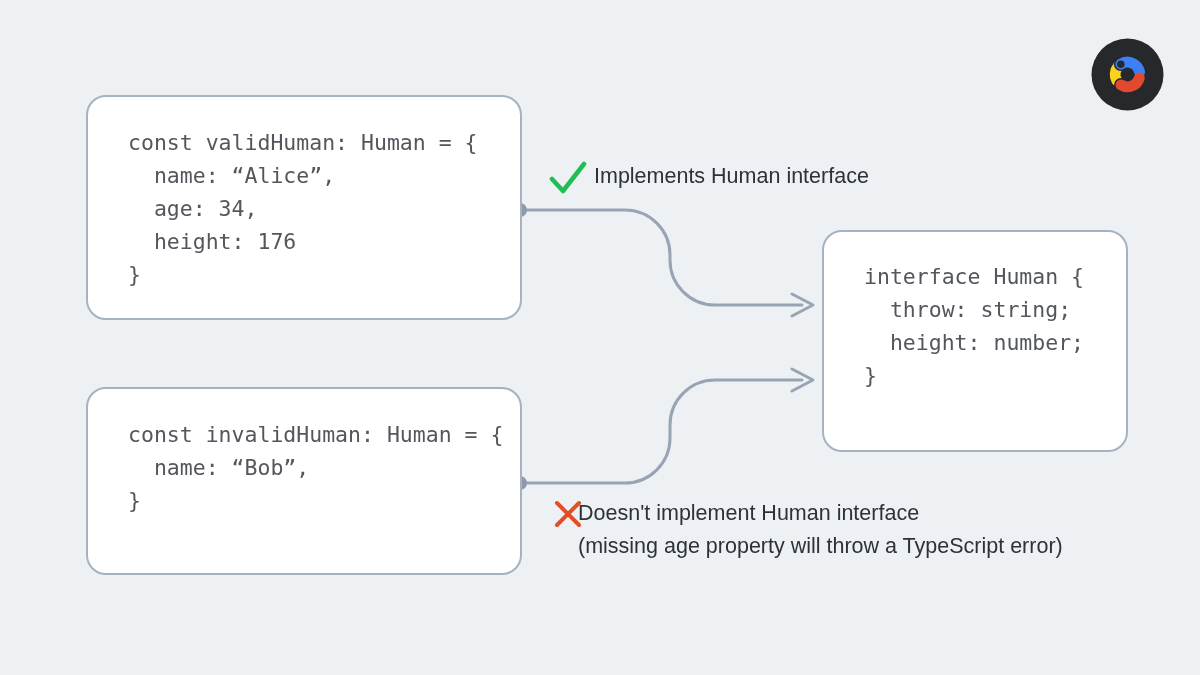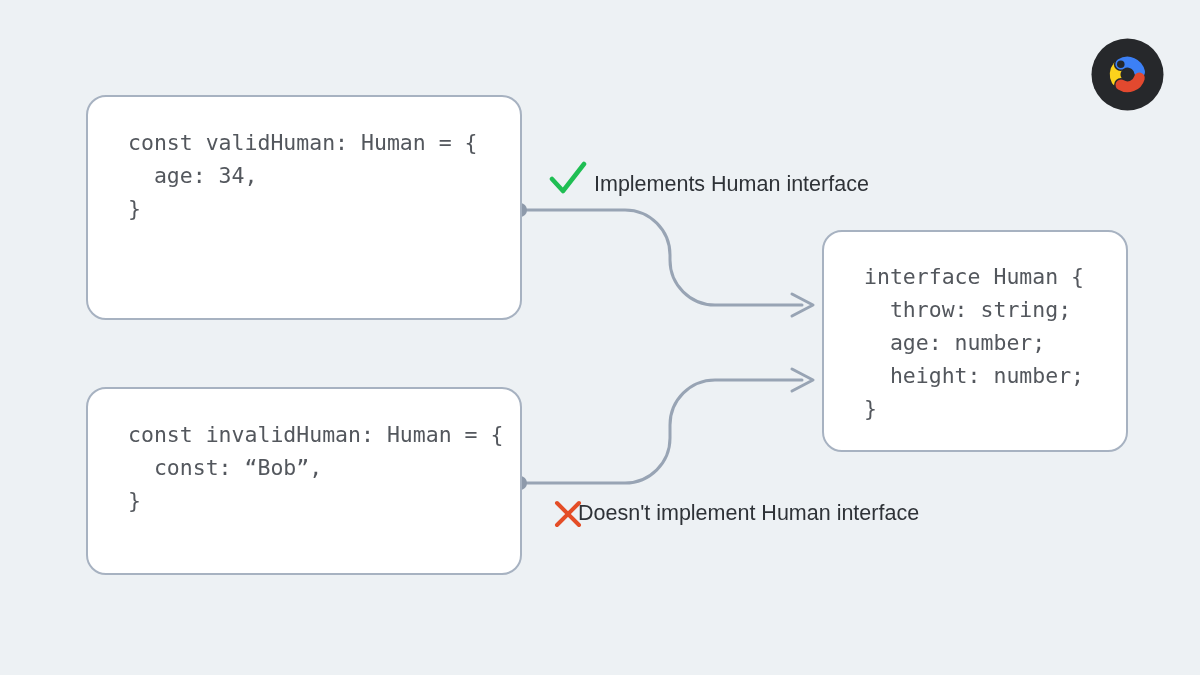--- a/index.html
+++ b/index.html
@@ -59,6 +59,7 @@
 
   <div class="code-box" id="box-valid">
     <div class="code-line">const validHuman: Human = {</div>
+    <div class="code-line">  name: “Alice”,</div>
     <div class="code-line">  age: 34,</div>
     <div class="code-line">}</div>
   </div>

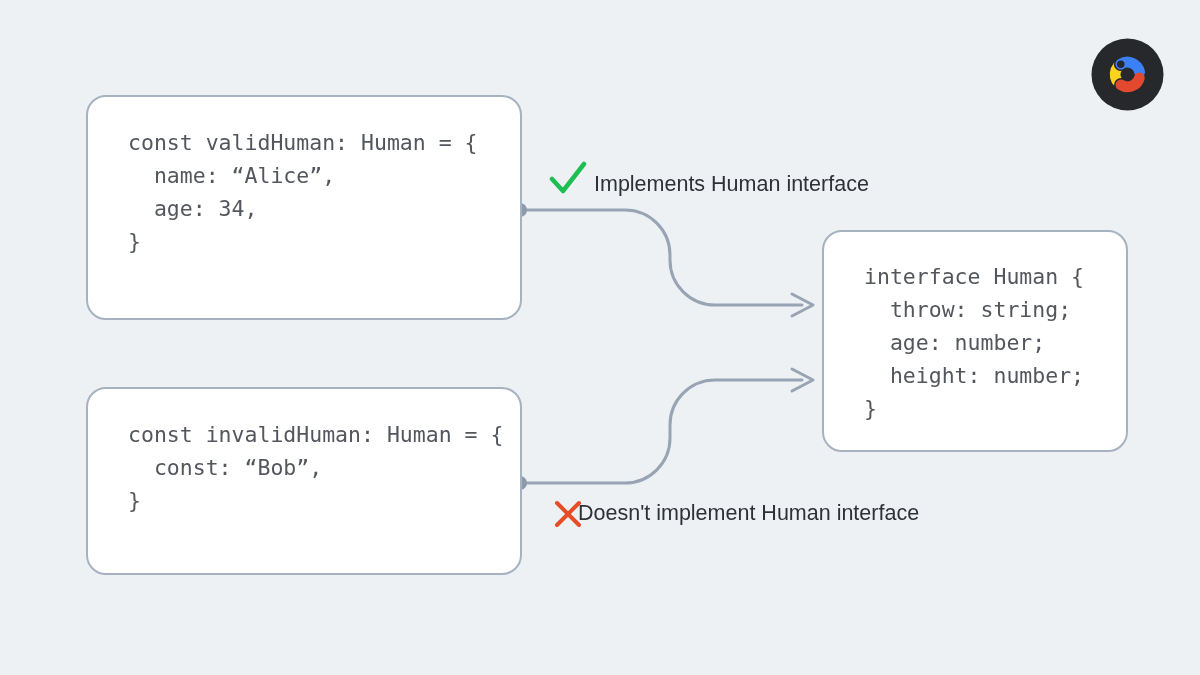--- a/index.html
+++ b/index.html
@@ -35,7 +35,7 @@
     color: #2e3237;
   }
   #annotation-valid-icon   { left: 549px; top: 161px; }
-  #annotation-valid-text   { left: 594px; top: 168px; }
+  #annotation-valid-text   { left: 594px; top: 160px; }
   #annotation-invalid-icon { left: 553px; top: 499px; }
   #annotation-invalid-text { left: 578px; top: 497px; }
 

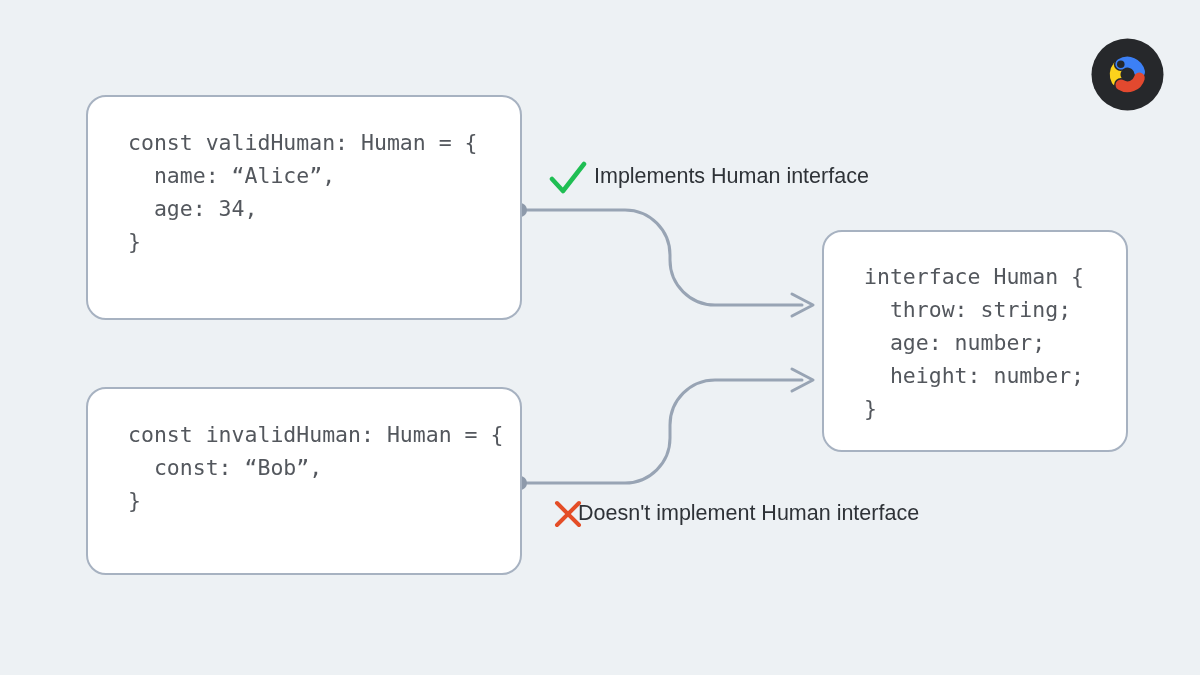--- a/index.html
+++ b/index.html
@@ -61,6 +61,7 @@
     <div class="code-line">const validHuman: Human = {</div>
     <div class="code-line">  name: “Alice”,</div>
     <div class="code-line">  age: 34,</div>
+    <div class="code-line">  height: 176</div>
     <div class="code-line">}</div>
   </div>
 

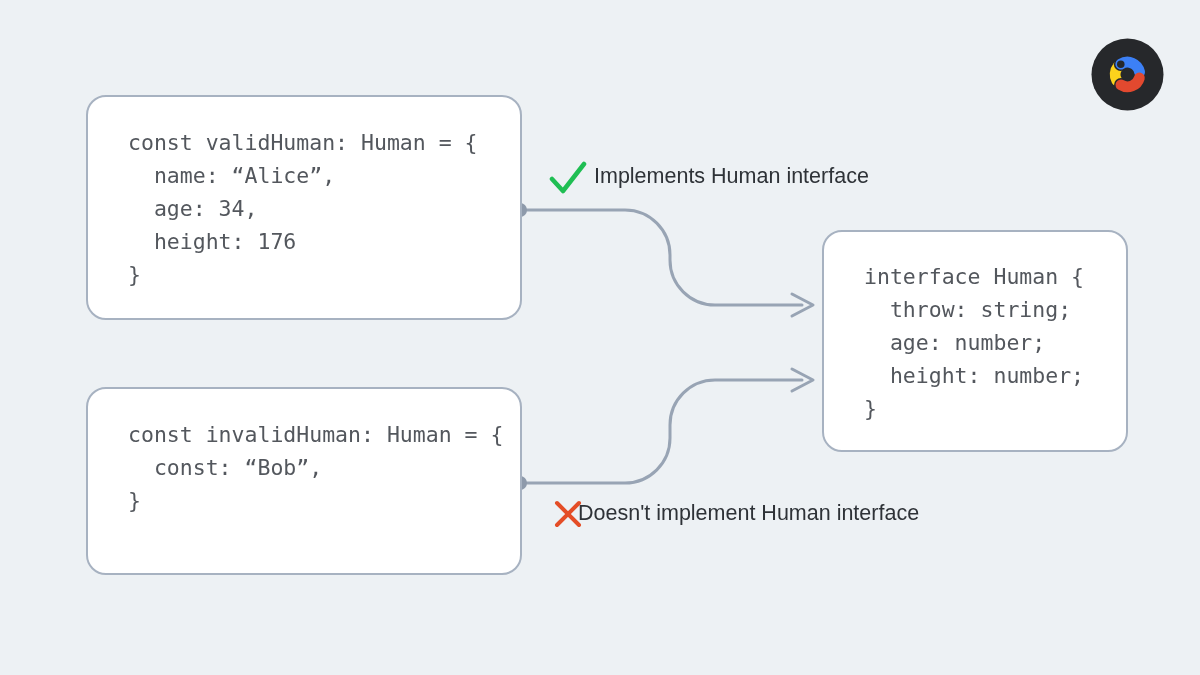--- a/index.html
+++ b/index.html
@@ -74,7 +74,6 @@
   <div class="code-box" id="box-interface">
     <div class="code-line">interface Human {</div>
     <div class="code-line">  throw: string;</div>
-    <div class="code-line">  age: number;</div>
     <div class="code-line">  height: number;</div>
     <div class="code-line">}</div>
   </div>

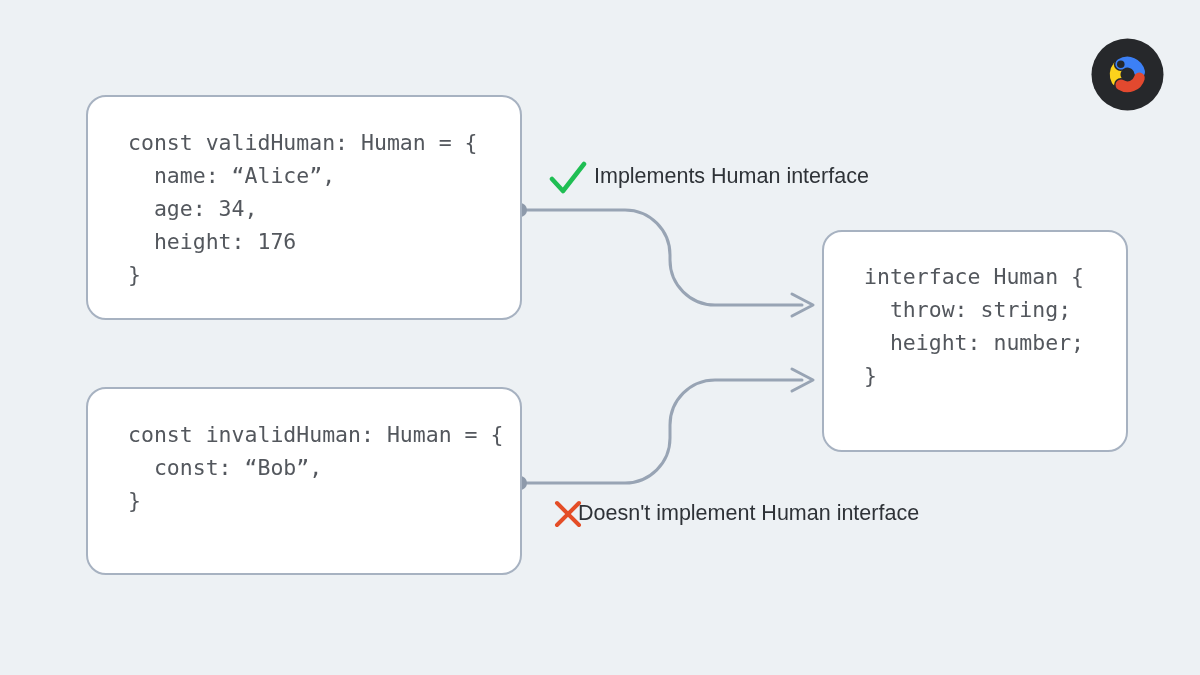--- a/index.html
+++ b/index.html
@@ -67,7 +67,7 @@
 
   <div class="code-box" id="box-invalid">
     <div class="code-line">const invalidHuman: Human = {</div>
-    <div class="code-line">  const: “Bob”,</div>
+    <div class="code-line">  name: “Bob”,</div>
     <div class="code-line">}</div>
   </div>
 

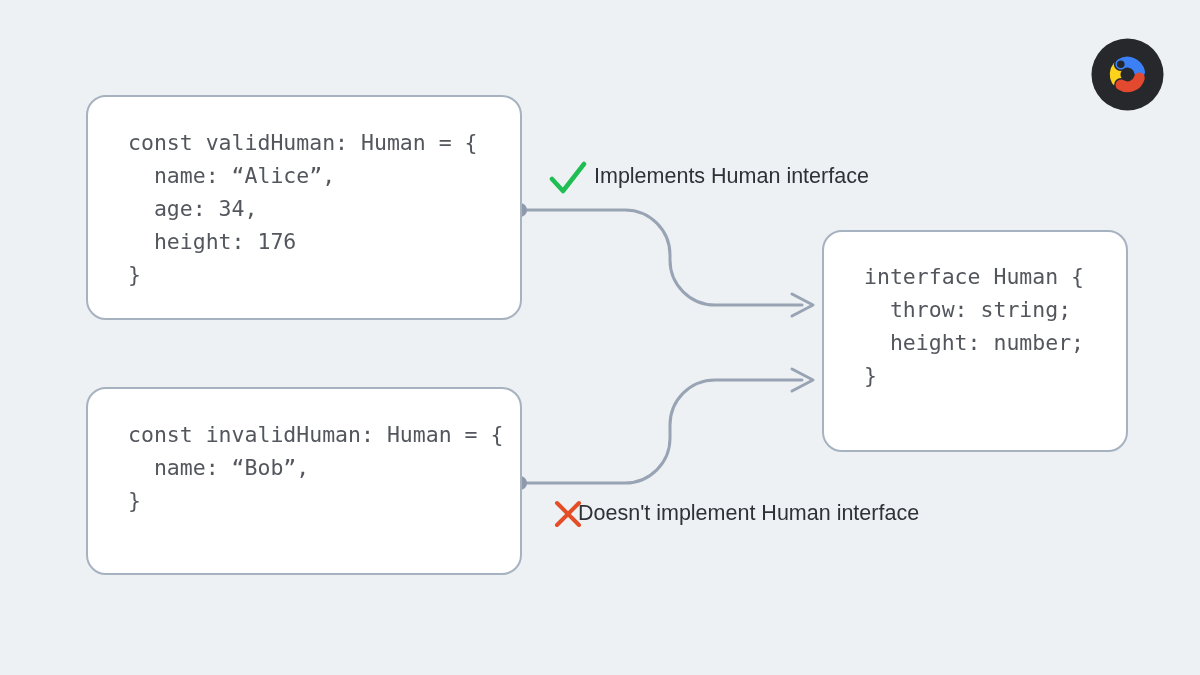--- a/index.html
+++ b/index.html
@@ -92,6 +92,7 @@
   </div>
   <div class="annotation" id="annotation-invalid-text">
     <div class="annotation-text">Doesn't implement Human interface</div>
+    <div class="annotation-text">(missing age property will throw a TypeScript error)</div>
   </div>
 
   <div class="logo">

